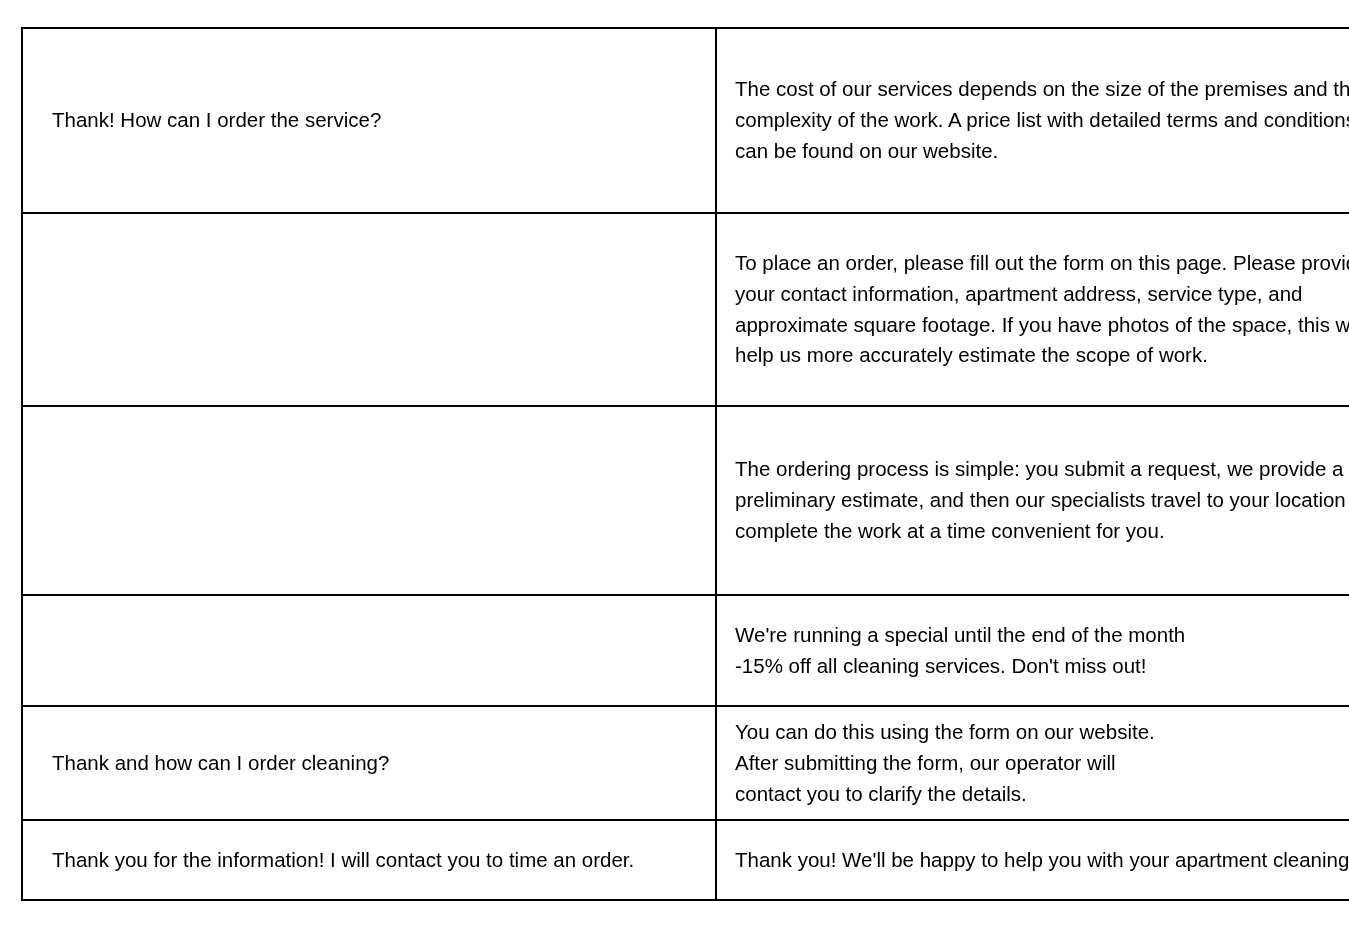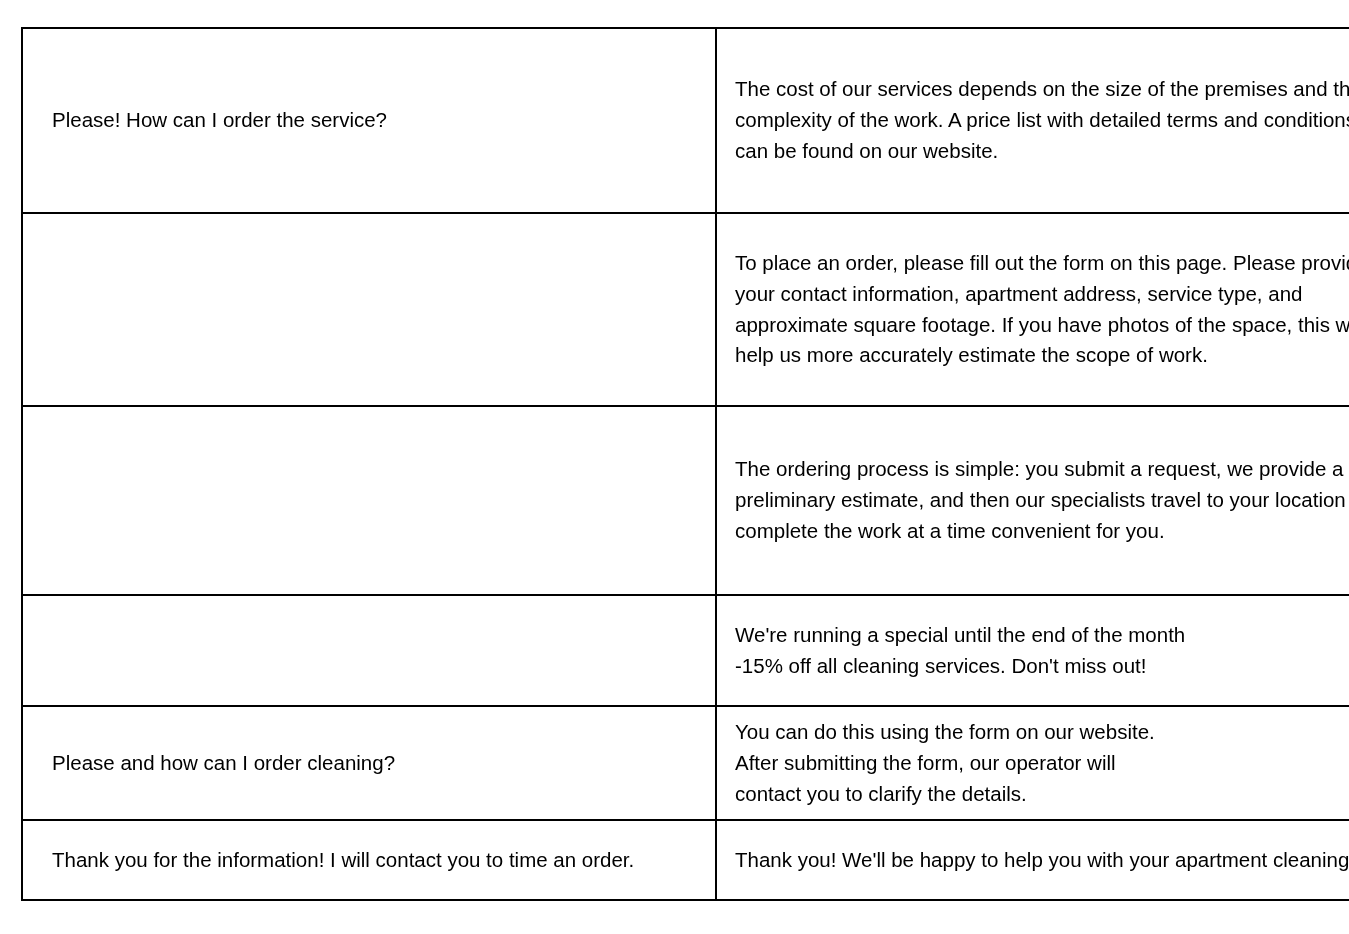--- a/index.html
+++ b/index.html
@@ -73,7 +73,7 @@
 
       <tr class="r1">
         <td class="col-question">
-          <span class="cell-text">Please! How can I order the service?</span>
+          <span class="cell-text">Thank! How can I order the service?</span>
         </td>
         <td class="col-answer">
           <span class="cell-text">The cost of our services depends on the size of the premises and the complexity of the work. A price list with detailed terms and conditions can be found on our website.</span>

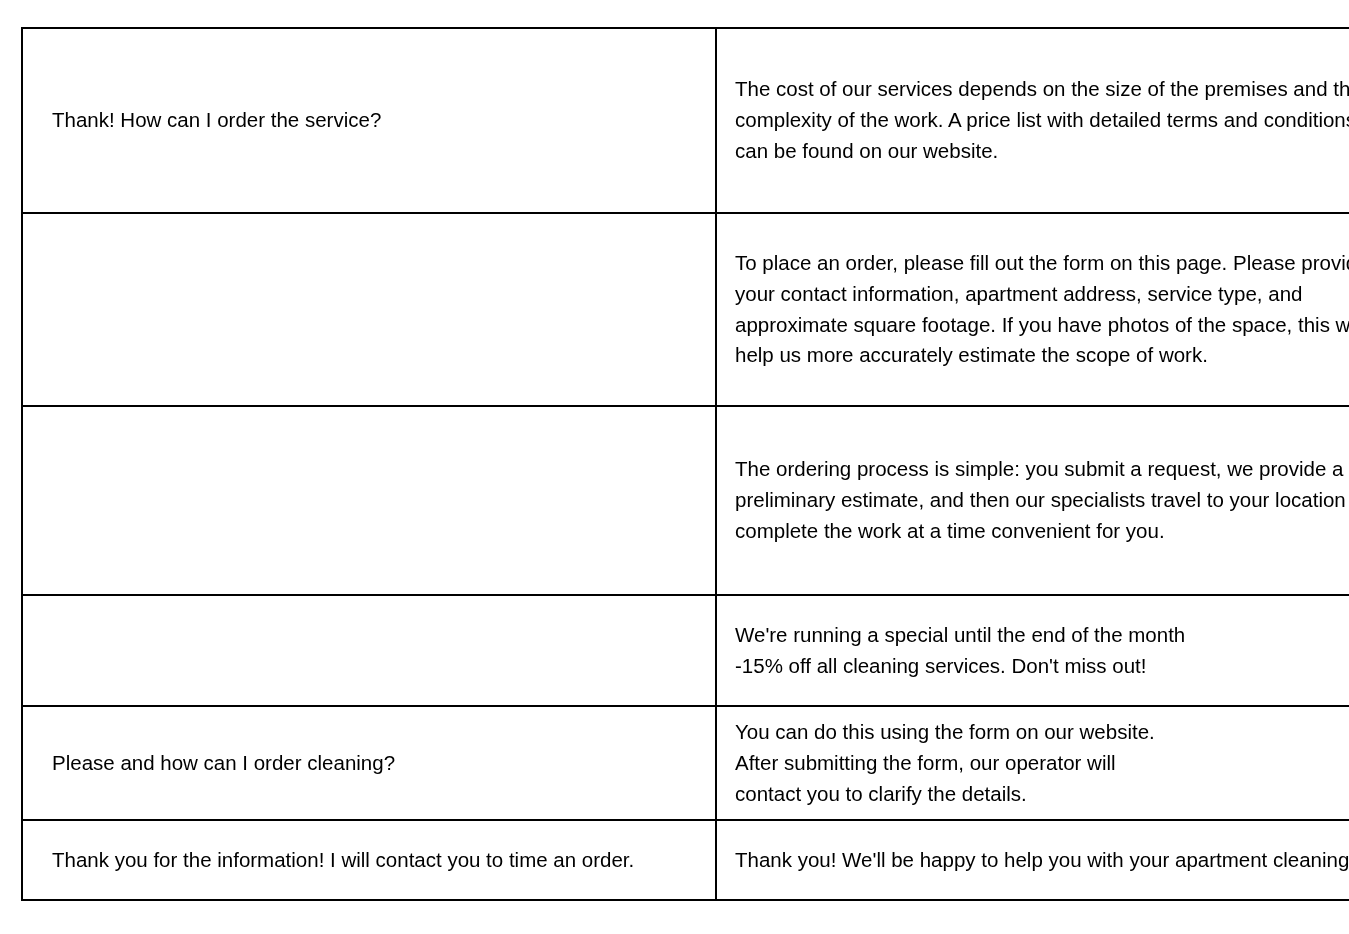--- a/index.html
+++ b/index.html
@@ -110,7 +110,7 @@
 
       <tr class="r5">
         <td class="col-question">
-          <span class="cell-text">Please and how can I order cleaning?</span>
+          <span class="cell-text">Thank and how can I order cleaning?</span>
         </td>
         <td class="col-answer">
           <span class="cell-text">You can do this using the form on our website.

